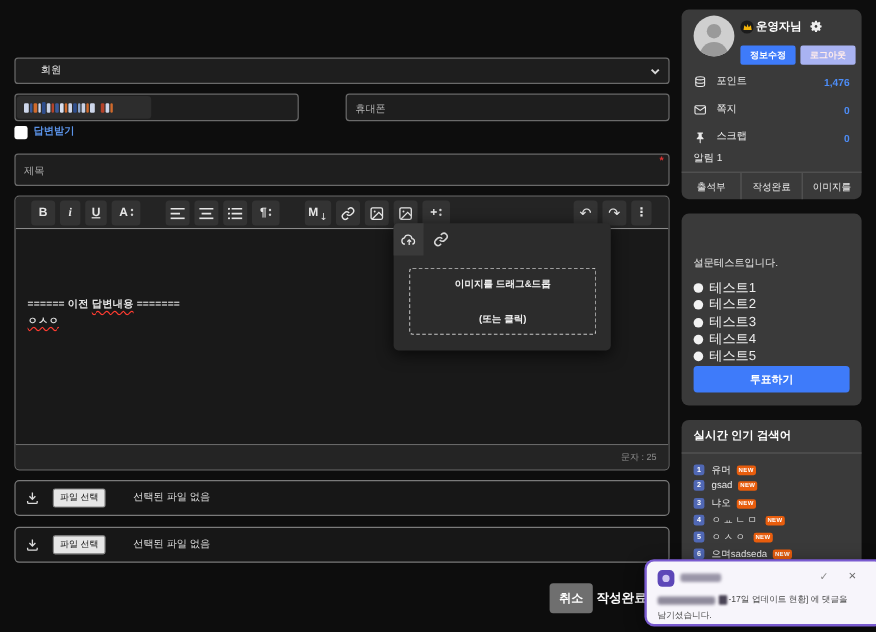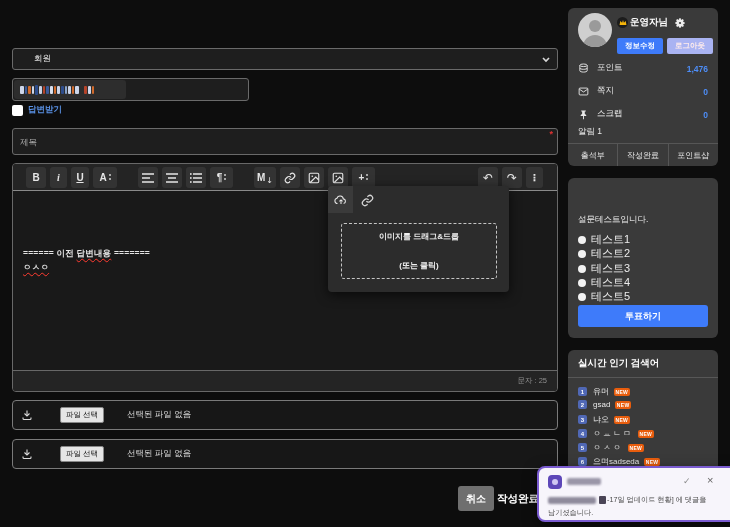--- a/index.html
+++ b/index.html
@@ -117,6 +117,7 @@
     </span>
   </div>
 
+  <input class="abs inp phone" placeholder="휴대폰" style="">
 
   <div class="abs chk"></div>
   <div class="abs chk-label">답변받기</div>

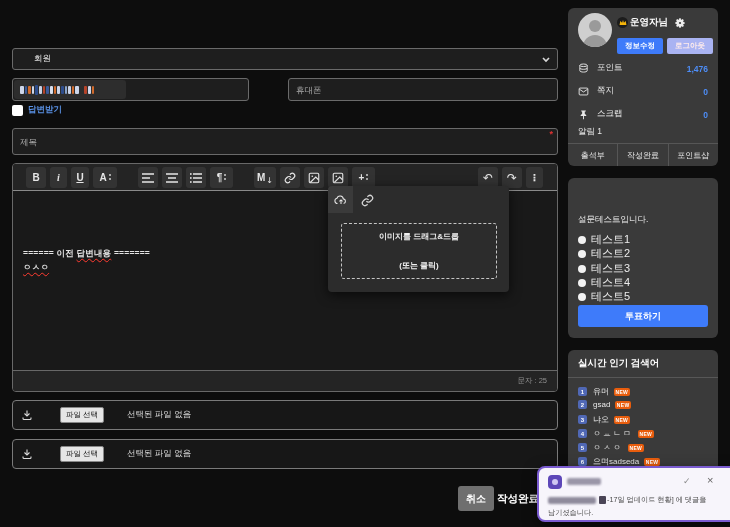--- a/index.html
+++ b/index.html
@@ -300,7 +300,7 @@
     <div class="pfoot">
       <div>출석부</div>
       <div>작성완료</div>
-      <div>포인트샵</div>
+      <div>이미지를</div>
     </div>
   </div>
 

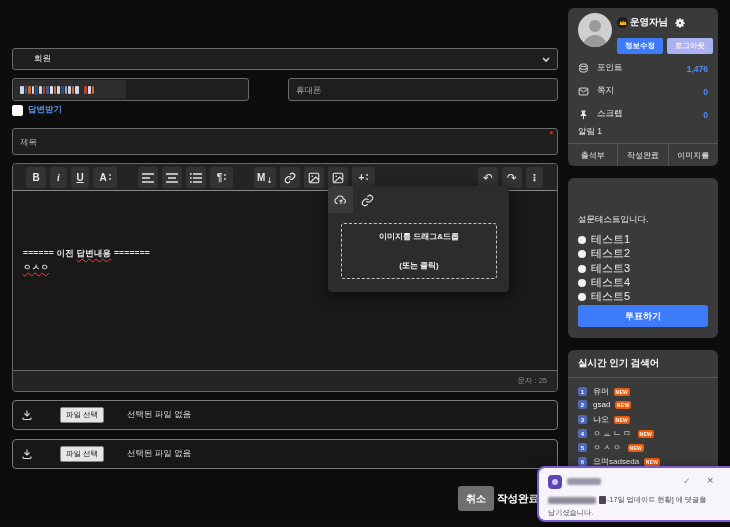--- a/index.html
+++ b/index.html
@@ -36,7 +36,7 @@
 .dashbox{position:absolute;left:13px;top:37px;width:156px;height:56px;border:1px dashed #c5c5c5;border-radius:3px;display:flex;flex-direction:column;align-items:center;justify-content:center;gap:18px}
 .dashbox div{font-size:8px;color:#f0f0f0;font-weight:700}
 .filerow{left:12px;width:546px;height:30px;background:#171717;border:1px solid #7a7a7a;border-radius:4px;display:flex;align-items:center}
-.fbtn{width:44px;height:16px;background:#e6e6e6;border:1px solid #888;border-radius:2px;color:#111;font-size:7.5px;display:flex;align-items:center;justify-content:center;margin-left:27px}
+.fbtn{width:44px;height:16px;background:#e6e6e6;border:1px solid #888;border-radius:2px;color:#111;font-size:7.5px;display:flex;align-items:center;justify-content:center;margin-left:11px}
 .fstatus{font-size:8.5px;color:#dcdcdc;margin-left:23px}
 .cancel{left:458px;top:486px;width:36px;height:25px;background:#6f6f6f;border-radius:3px;color:#fff;font-size:10px;font-weight:700;display:flex;align-items:center;justify-content:center}
 .submit{left:497px;top:492px;color:#fff;font-size:10.5px;font-weight:700}

